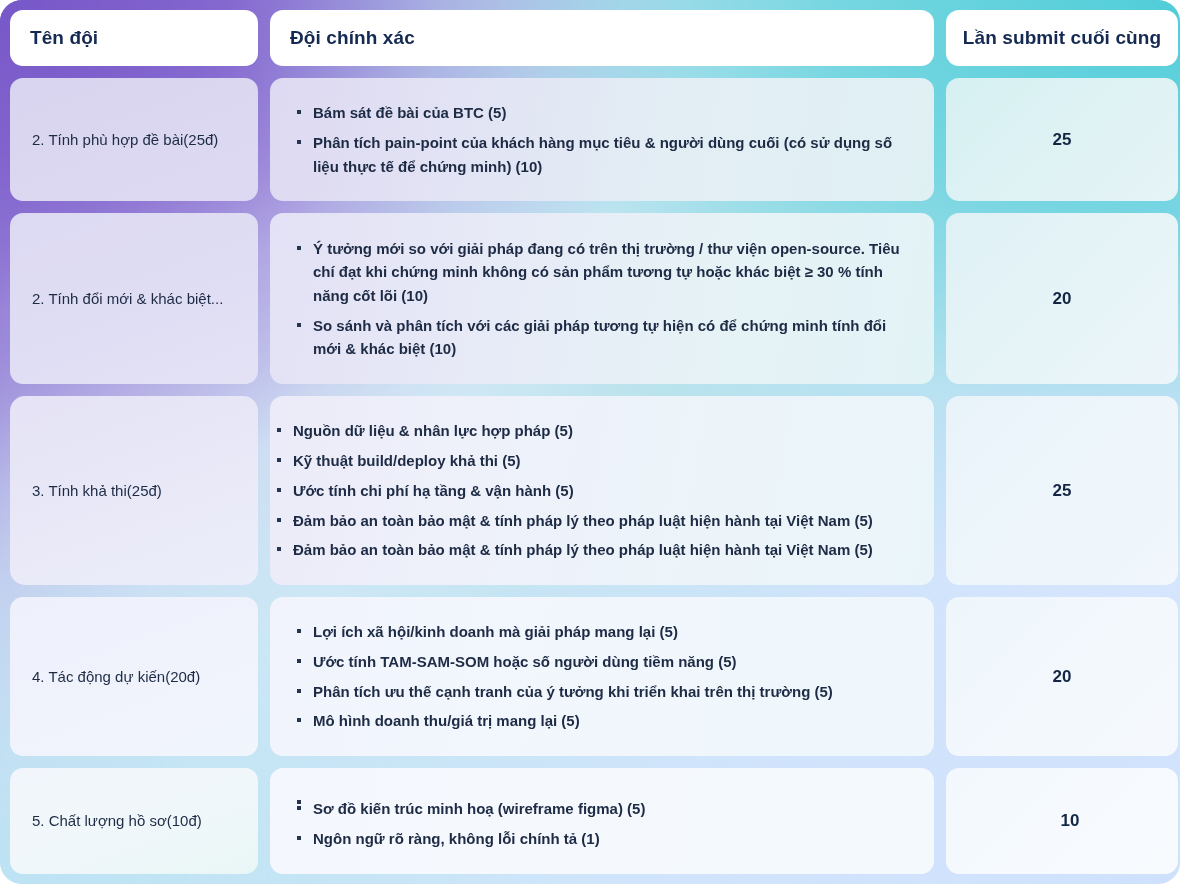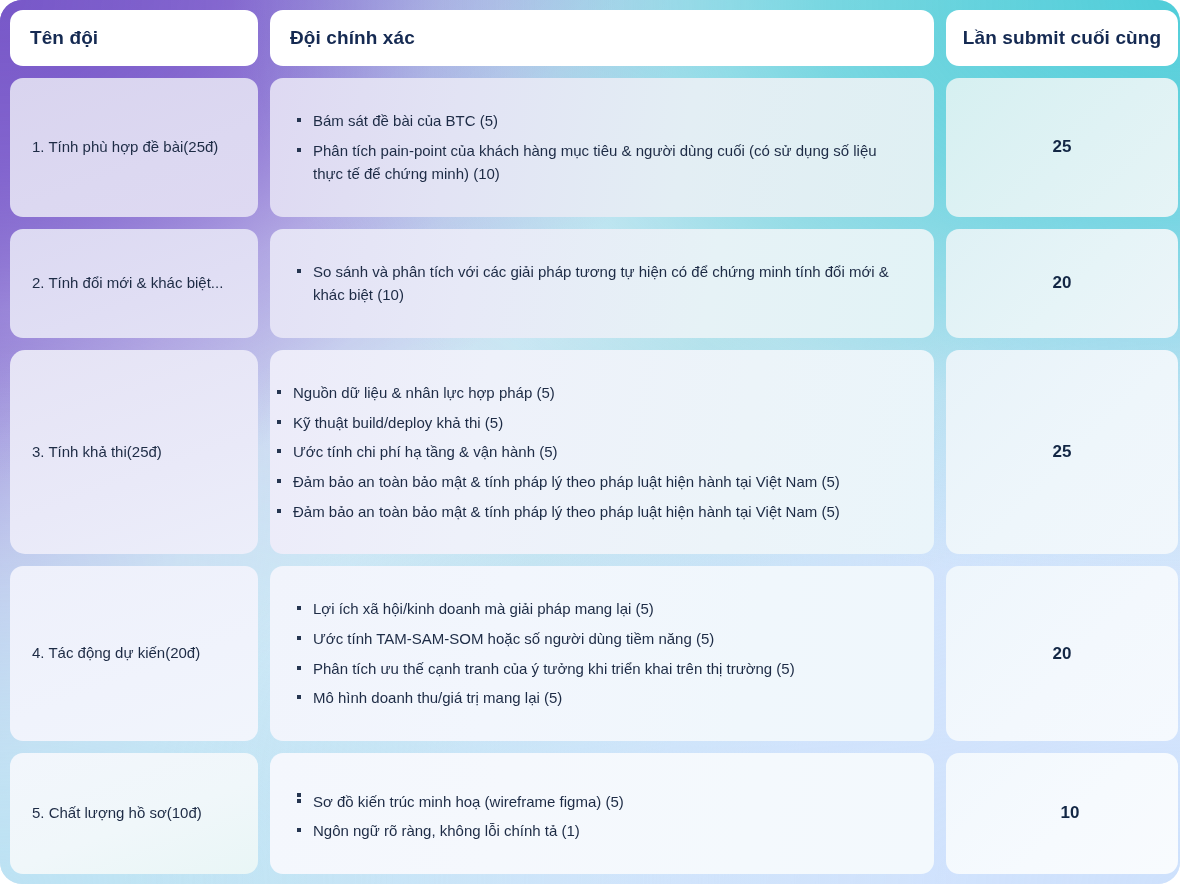--- a/index.html
+++ b/index.html
@@ -112,6 +112,7 @@
   .cell.detail {
     padding: 10px 26px;
     align-items: center;
+    font-weight: bold;
   }
   .cell.score {
     justify-content: center;

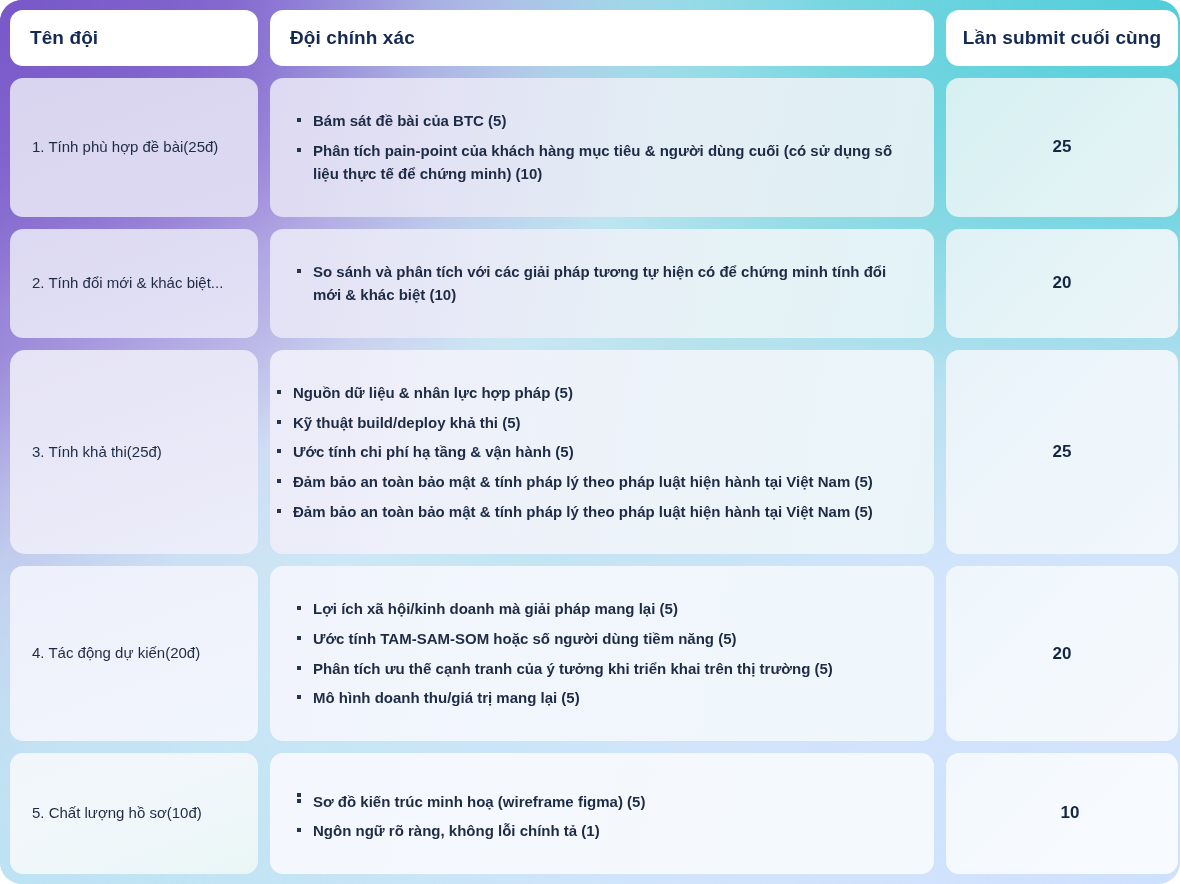--- a/index.html
+++ b/index.html
@@ -189,7 +189,7 @@
 
     <div class="row body-row r1">
       <div class="cell crit">
-        <span>1. Tính phù hợp đề bài </span>
+        <span>2. Tính phù hợp đề bài </span>
           <span class="score-b">(25đ)</span>
       </div>
       <div class="cell detail">

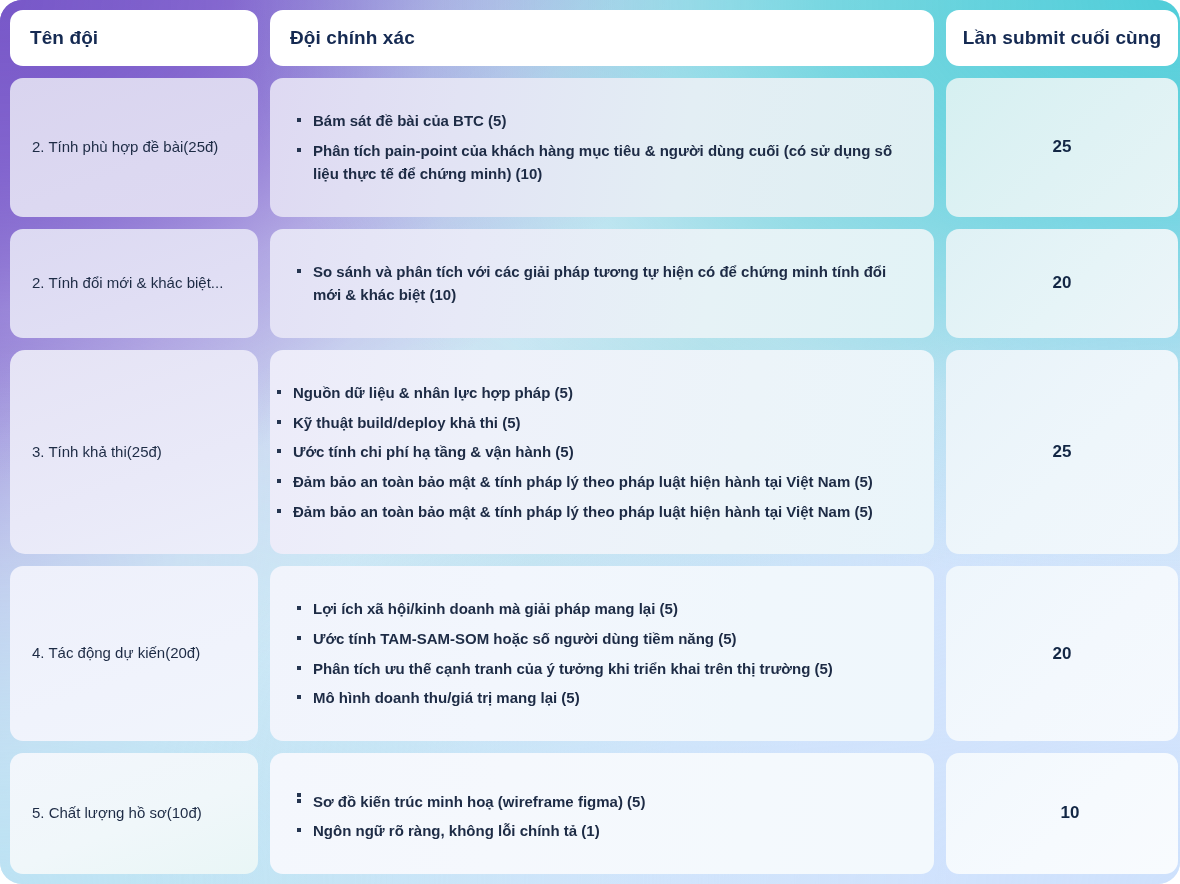--- a/index.html
+++ b/index.html
@@ -210,6 +210,7 @@
       </div>
       <div class="cell detail">
         <ul class="bullets">
+          <li><span class="bullet-dot"></span><span>Ý tưởng mới so với giải pháp đang có trên thị trường / thư viện open-source. Tiêu chí đạt khi chứng minh không có sản phẩm tương tự hoặc khác biệt ≥ 30 % tính năng cốt lõi (10)</span></li>
           <li><span class="bullet-dot"></span><span>So sánh và phân tích với các giải pháp tương tự hiện có để chứng minh tính đổi mới &amp; khác biệt (10)</span></li>
         </ul>
       </div>

